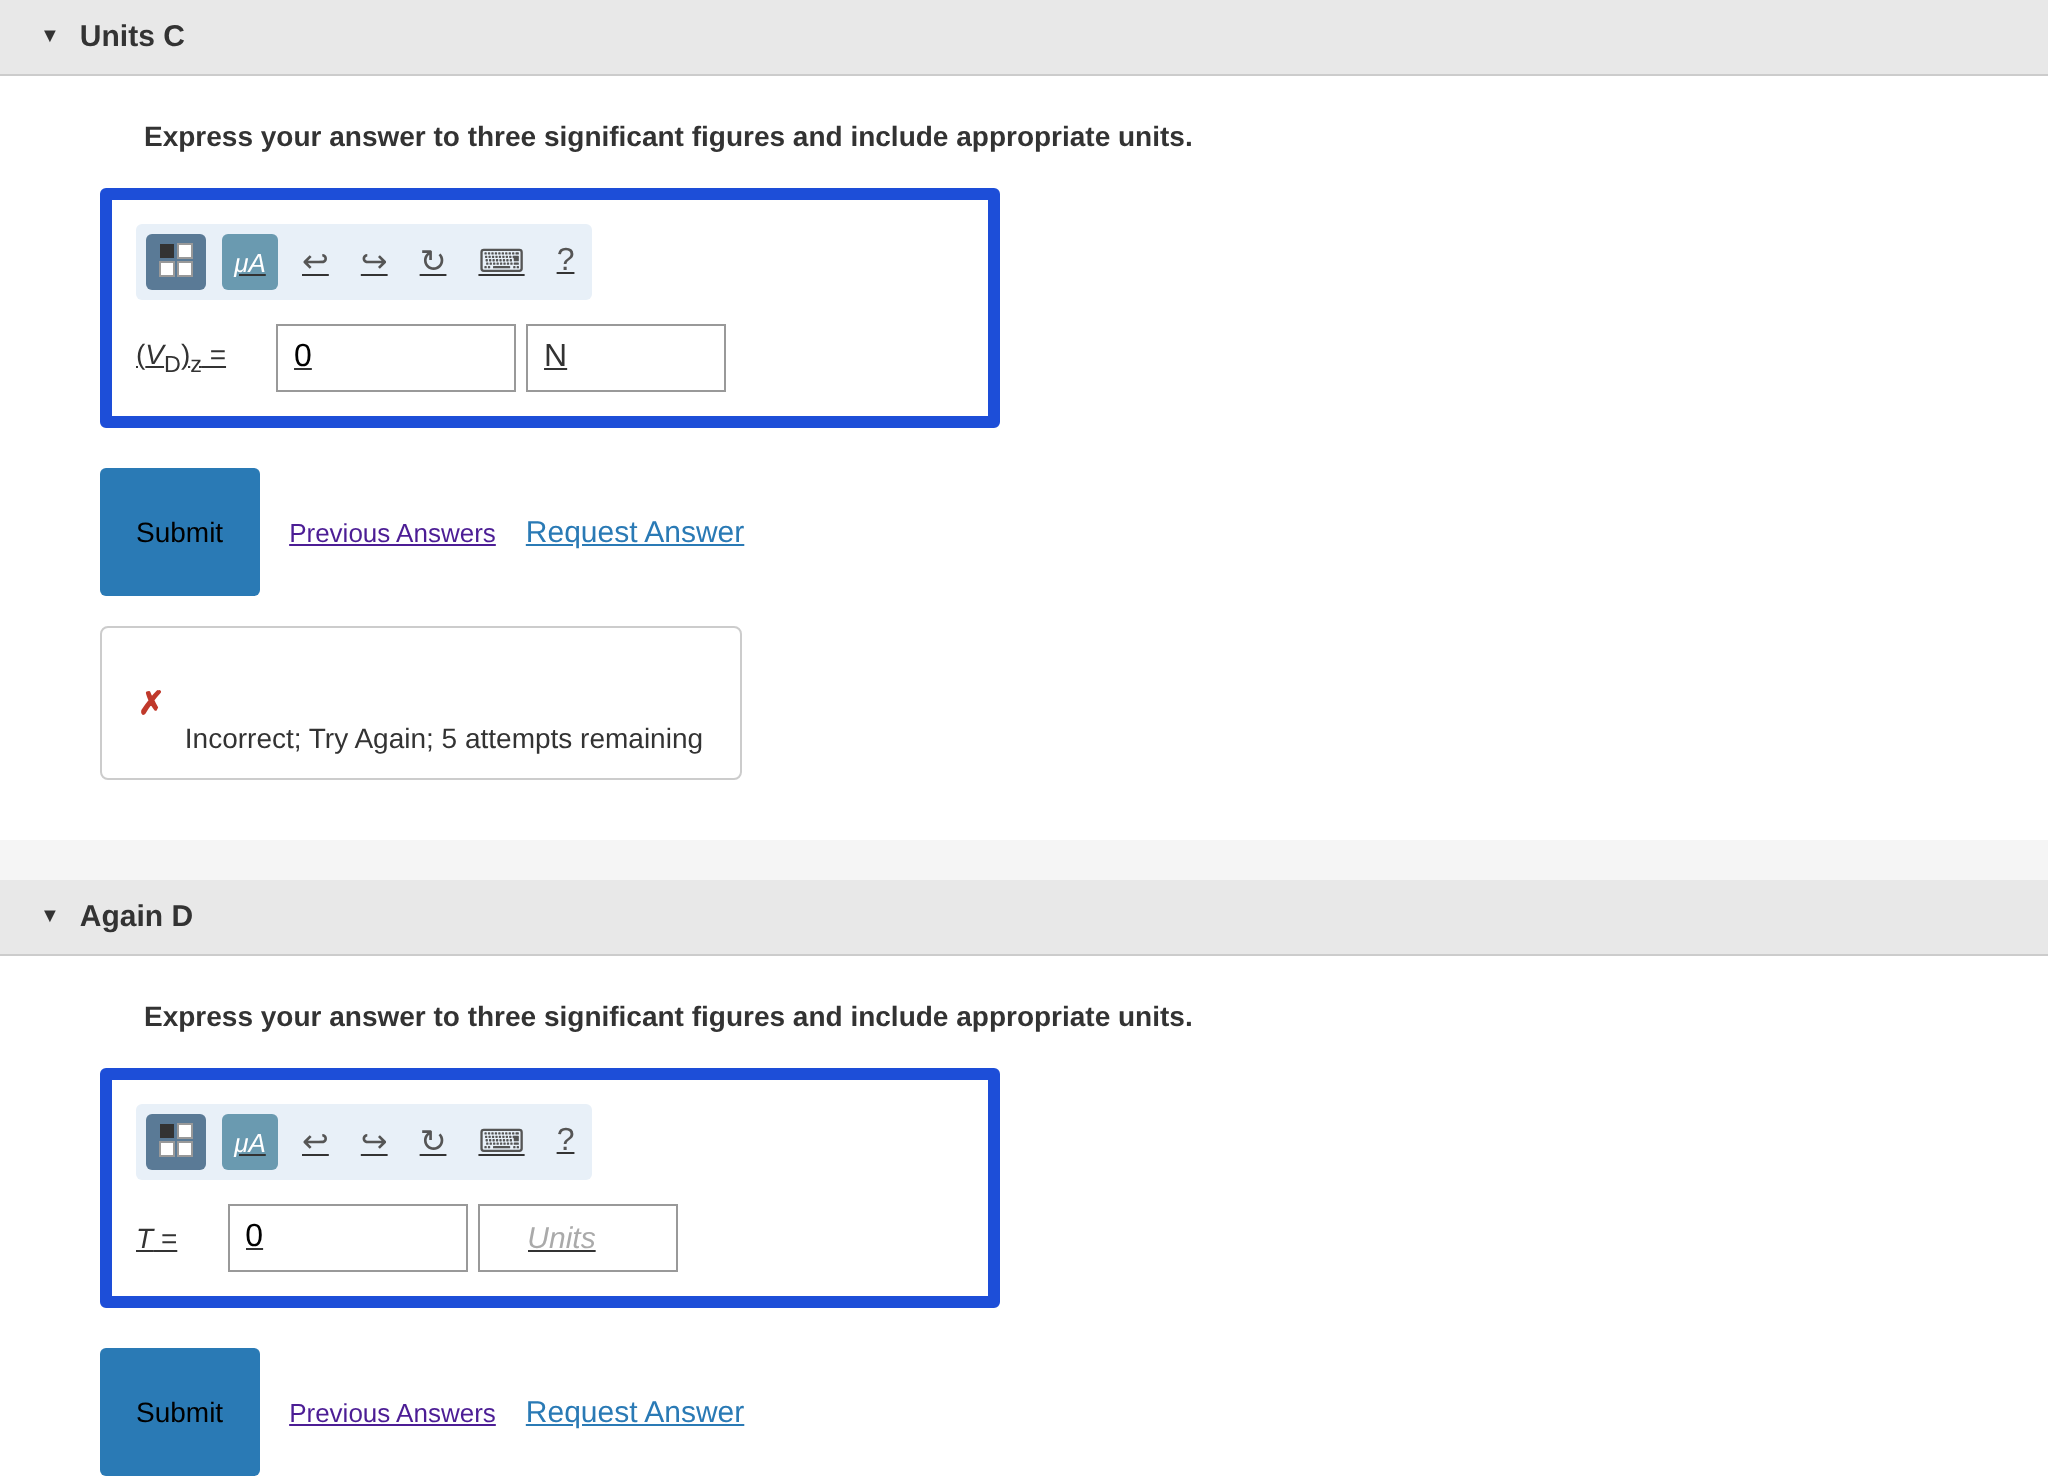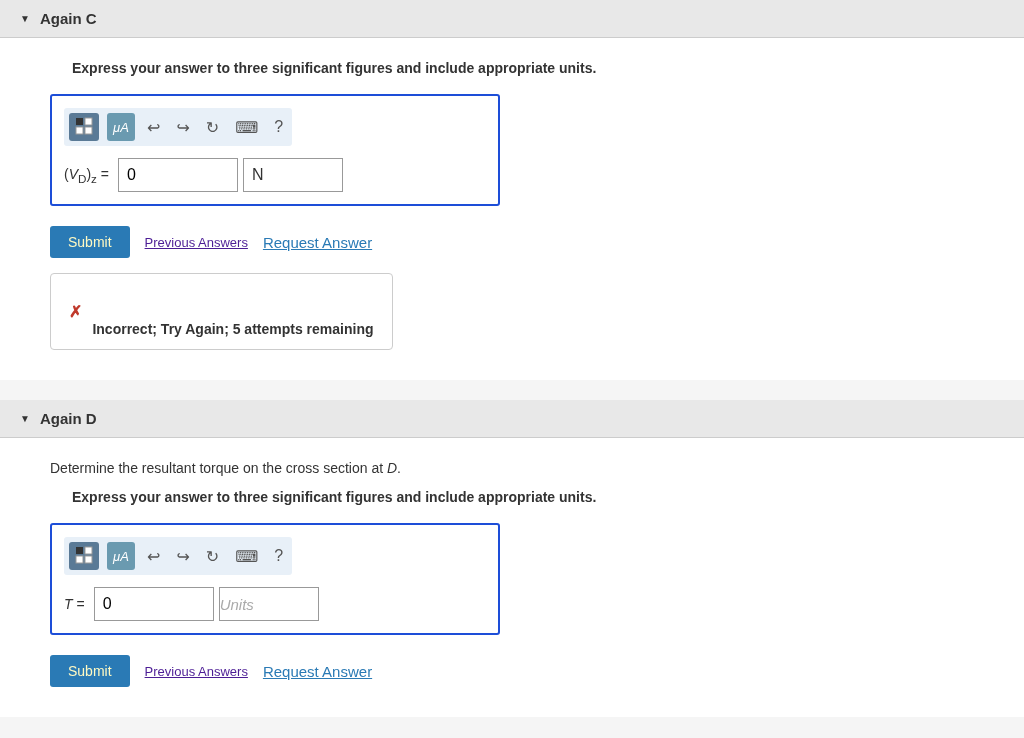--- a/index.html
+++ b/index.html
@@ -228,7 +228,7 @@
 <div class="part-section">
   <div class="part-header">
     <span class="triangle">▼</span>
-    <span class="part-title">Again C</span>
+    <span class="part-title">Units C</span>
   </div>
   <div class="part-body">
     <p class="part-instruction">Express your answer to three significant figures and include appropriate units.</p>

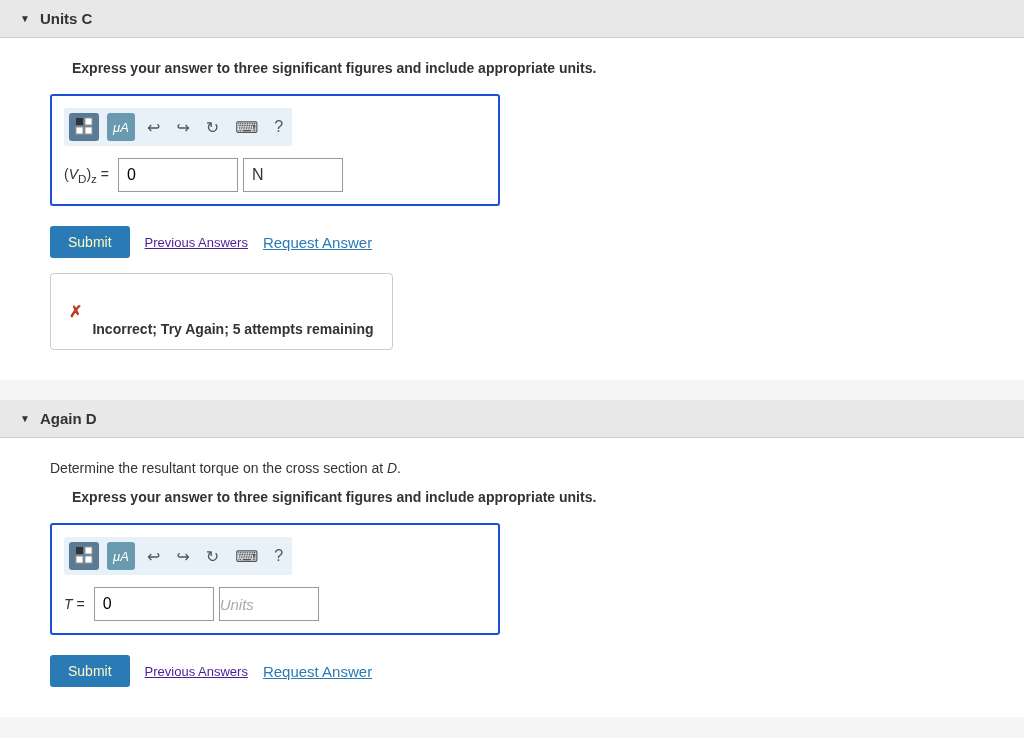--- a/index.html
+++ b/index.html
@@ -56,13 +56,14 @@
     }
 
     .math-editor-box {
-      border: 2px solid #1d4ed8;
+      border: 6px solid #1d4ed8;
       border-radius: 3px;
       padding: 12px;
       background: #fff;
       display: inline-block;
       min-width: 450px;
       margin-bottom: 15px;
+      text-decoration: underline;
     }
 
     .toolbar {

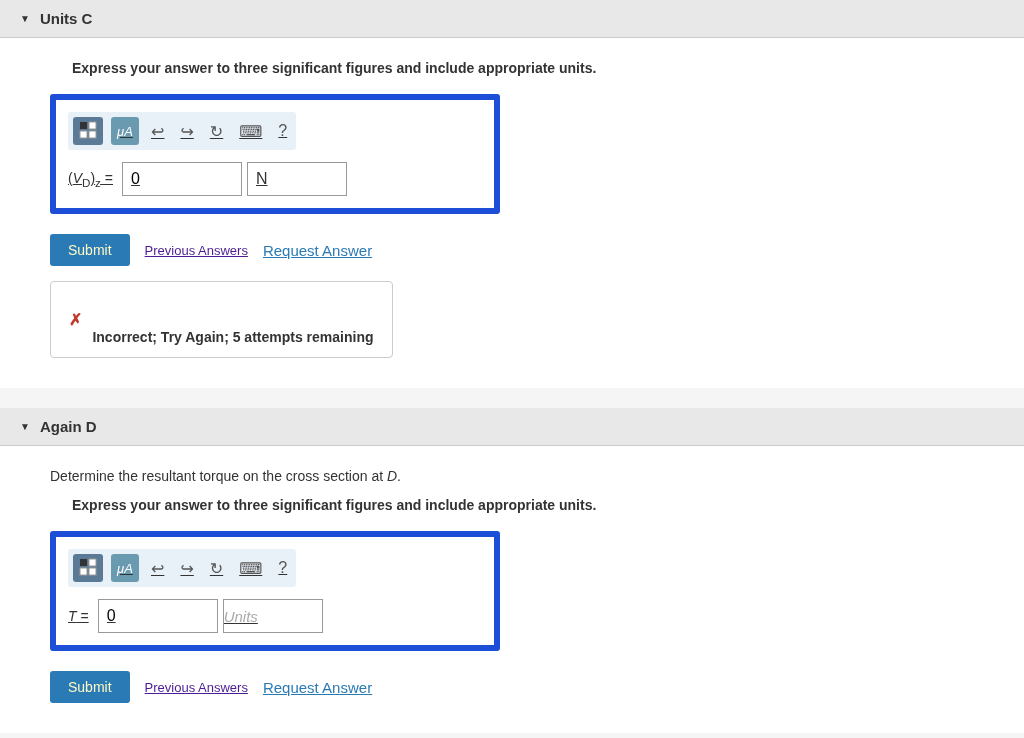--- a/index.html
+++ b/index.html
@@ -119,7 +119,7 @@
 
     .math-label {
       font-size: 14px;
-      margin-right: 4px;
+      margin-right: 20px;
       white-space: nowrap;
     }
 

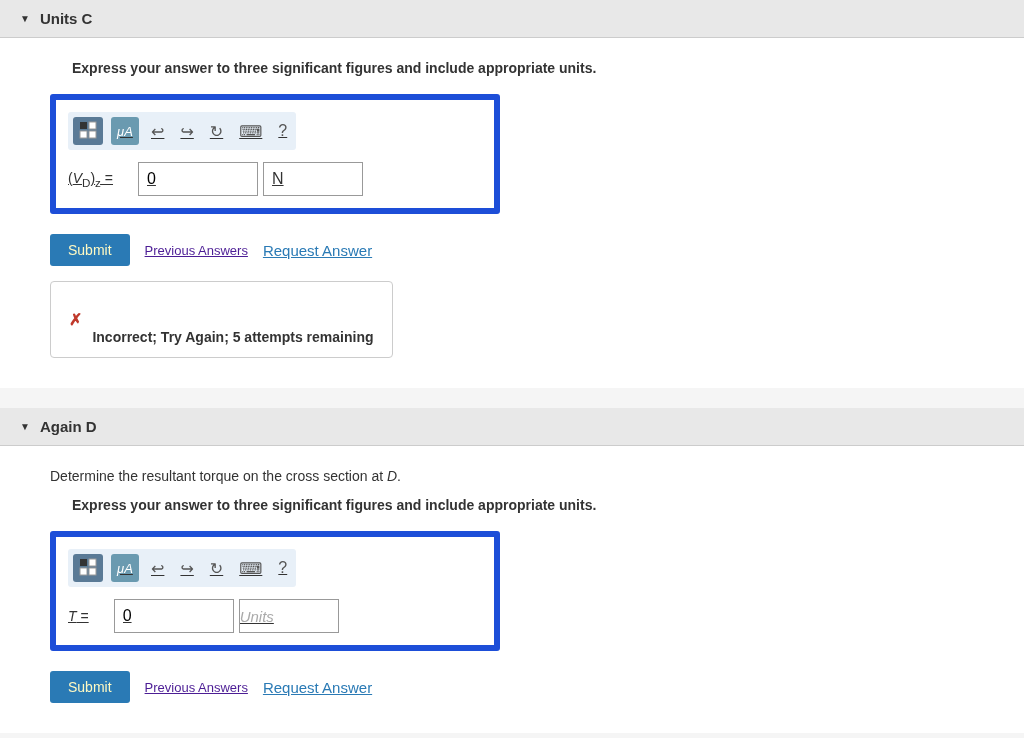--- a/index.html
+++ b/index.html
@@ -168,9 +168,9 @@
 
     .submit-btn {
       background: #2a7ab5;
-      color: #fef9c3;
-      border: none;
-      padding: 8px 18px;
+      color: #000000;
+      border: none;
+      padding: 24px 18px;
       border-radius: 3px;
       font-size: 14px;
       cursor: pointer;

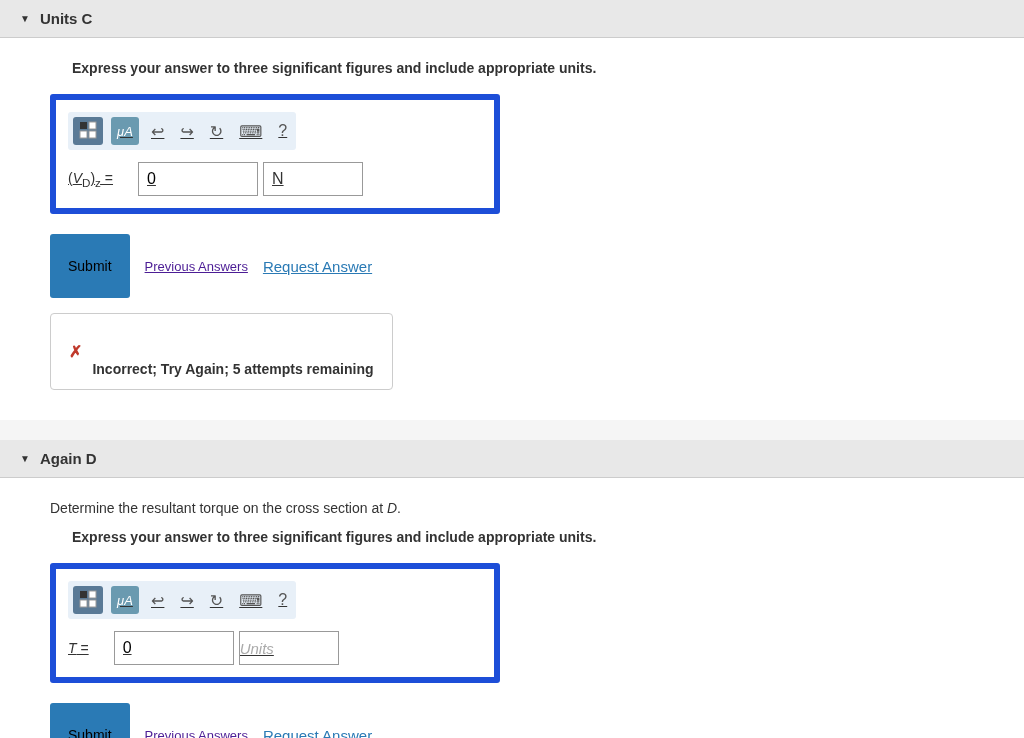--- a/index.html
+++ b/index.html
@@ -213,7 +213,7 @@
 
     .feedback-text {
       font-size: 14px;
-      font-weight: bold;
+      font-weight: normal;
       color: #333;
       margin-top: 35px;
     }

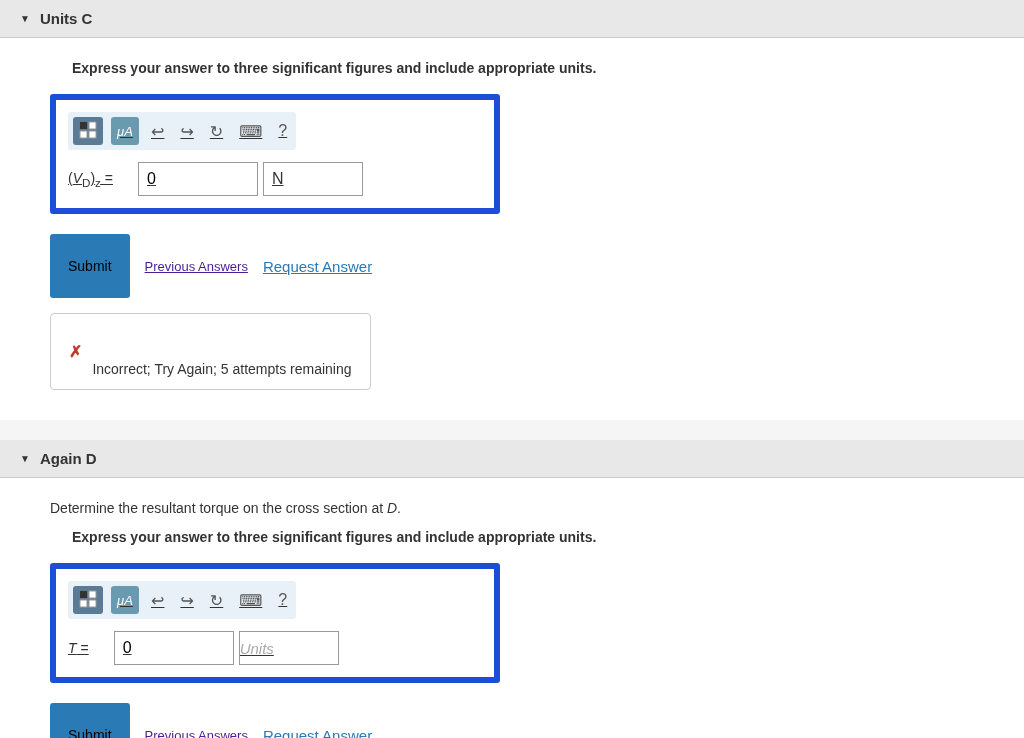--- a/index.html
+++ b/index.html
@@ -285,9 +285,6 @@
     <span class="part-title">Again D</span>
   </div>
   <div class="part-body">
-    <p class="part-description">
-      Determine the resultant torque on the cross section at <em>D</em>.
-    </p>
     <p class="part-instruction">Express your answer to three significant figures and include appropriate units.</p>
 
     <div class="math-editor-box">

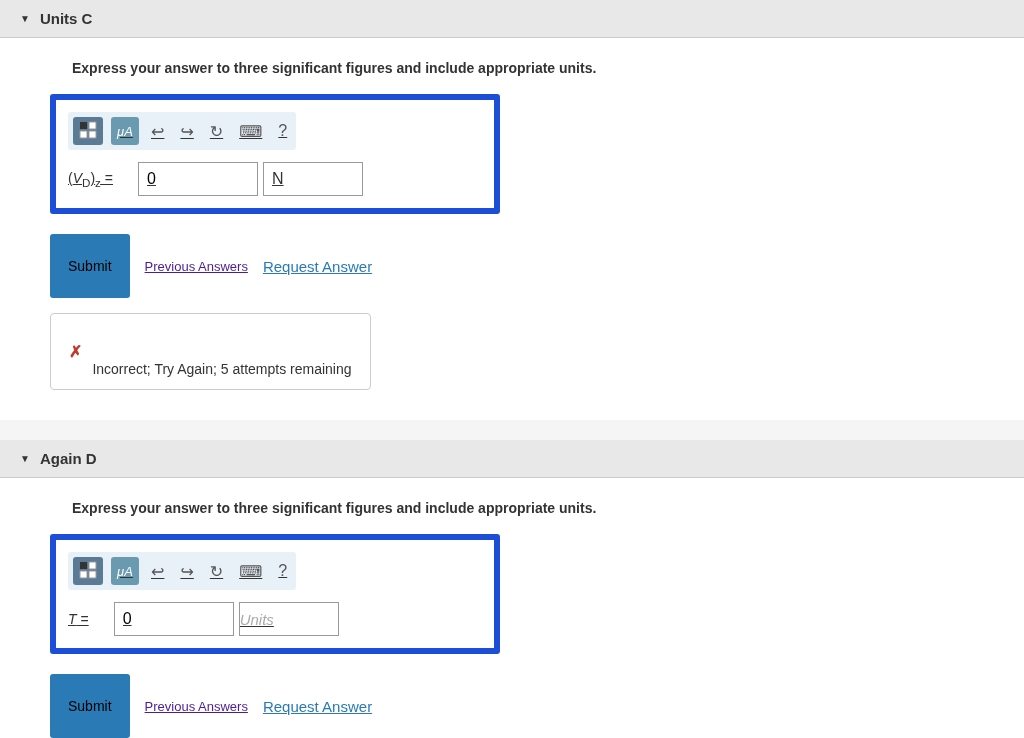--- a/index.html
+++ b/index.html
@@ -134,7 +134,7 @@
 
     .unit-input {
       border: 1px solid #999;
-      padding: 5px 0;
+      padding: 5px 24px;
       font-size: 15px;
       width: 100px;
       height: 34px;

